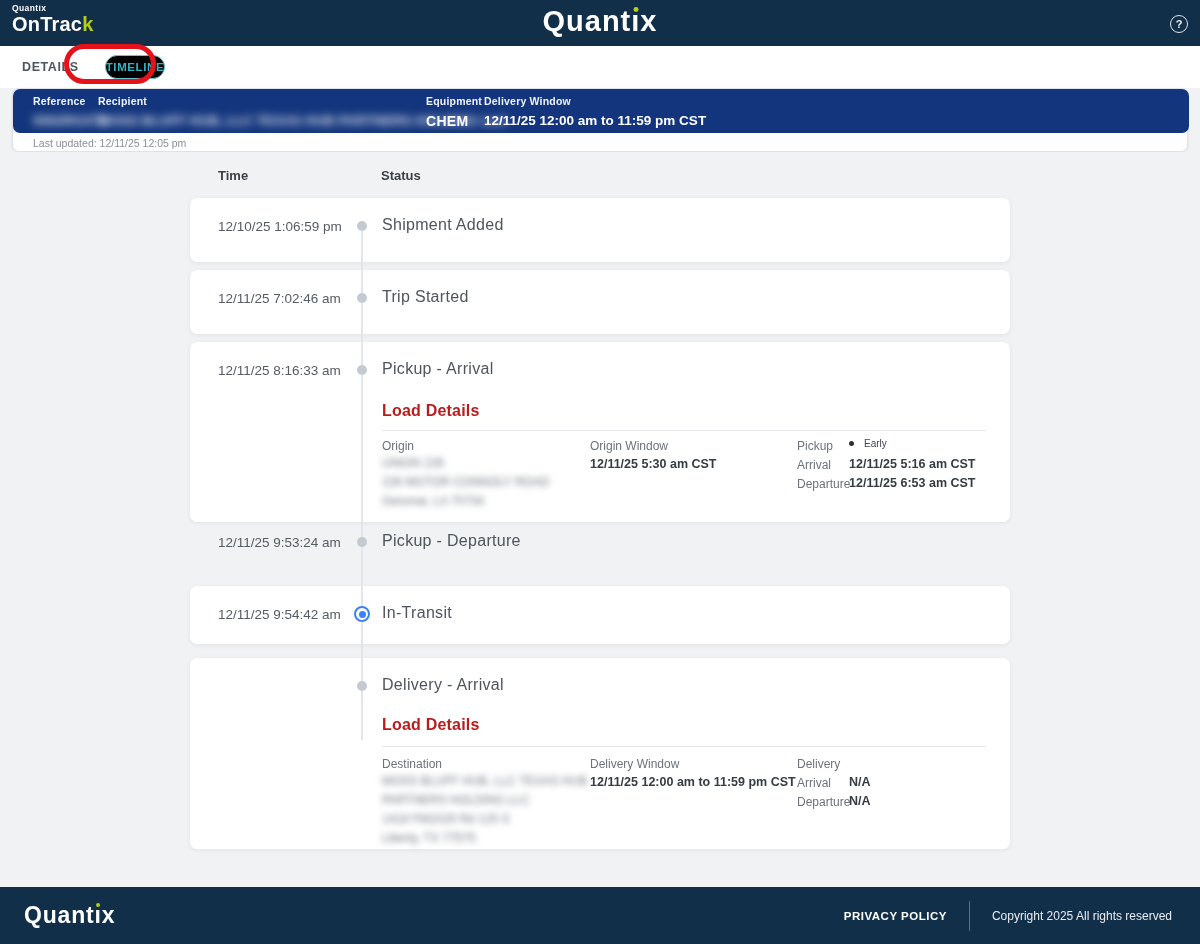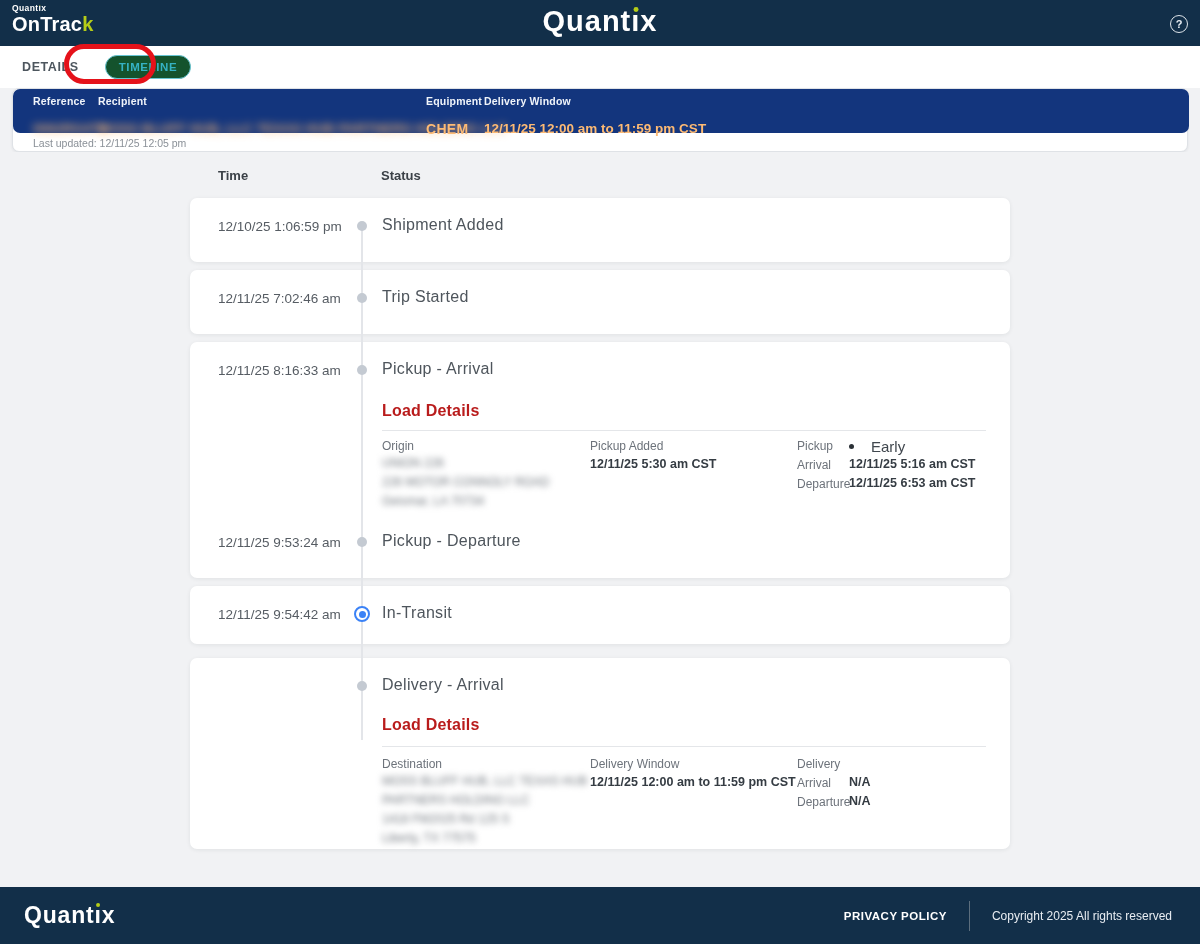--- a/index.html
+++ b/index.html
@@ -27,7 +27,7 @@
     display:flex; align-items:center; padding-left:22px; gap:26px; }
   .tab-details { font-size:12.5px; font-weight:700; color:#4d565e; letter-spacing:.6px; }
   .tab-timeline { font-size:11.5px; font-weight:700; color:#35b2c4; letter-spacing:.6px;
-    border:1px solid #67c5d2; border-radius:14px; padding:5px 13px; background:#14532d; }
+    border:1px solid #67c5d2; border-radius:14px; padding:5px 0; background:#000000; }
   .annotation-ring { position:absolute; left:64px; top:44px; width:92px; height:40px;
     border:5px solid #e5121a; border-radius:20px; z-index:10; pointer-events:none; }
   

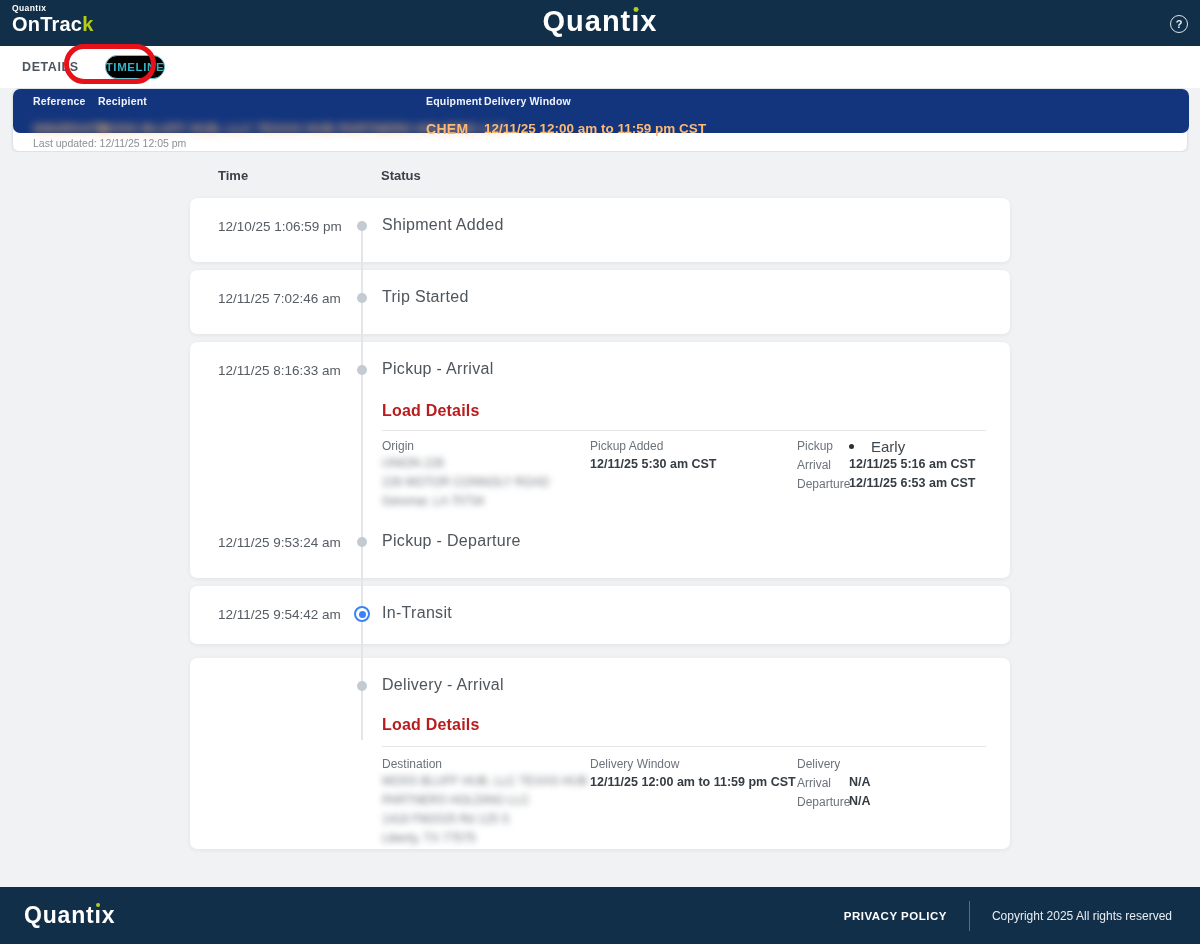--- a/index.html
+++ b/index.html
@@ -38,7 +38,7 @@
     background:#13357d; border-radius:7px; color:#ffffff; }
   .field { position:absolute; top:6px; }
   .field-label { font-size:10.5px; font-weight:600; color:#f0f4fa; letter-spacing:.2px; }
-  .field-value { font-size:13.5px; font-weight:700; margin-top:14px; color:#fdba74; }
+  .field-value { font-size:13.5px; font-weight:700; margin-top:6px; color:#ffffff; }
   .field-value.equip { font-size:14px; font-weight:800; letter-spacing:.3px; }
   .blur-white { filter:blur(4px); opacity:.85; white-space:nowrap; }
   .f-reference { left:20px; } .f-recipient { left:85px; } .f-equipment { left:413px; } .f-window { left:471px; }

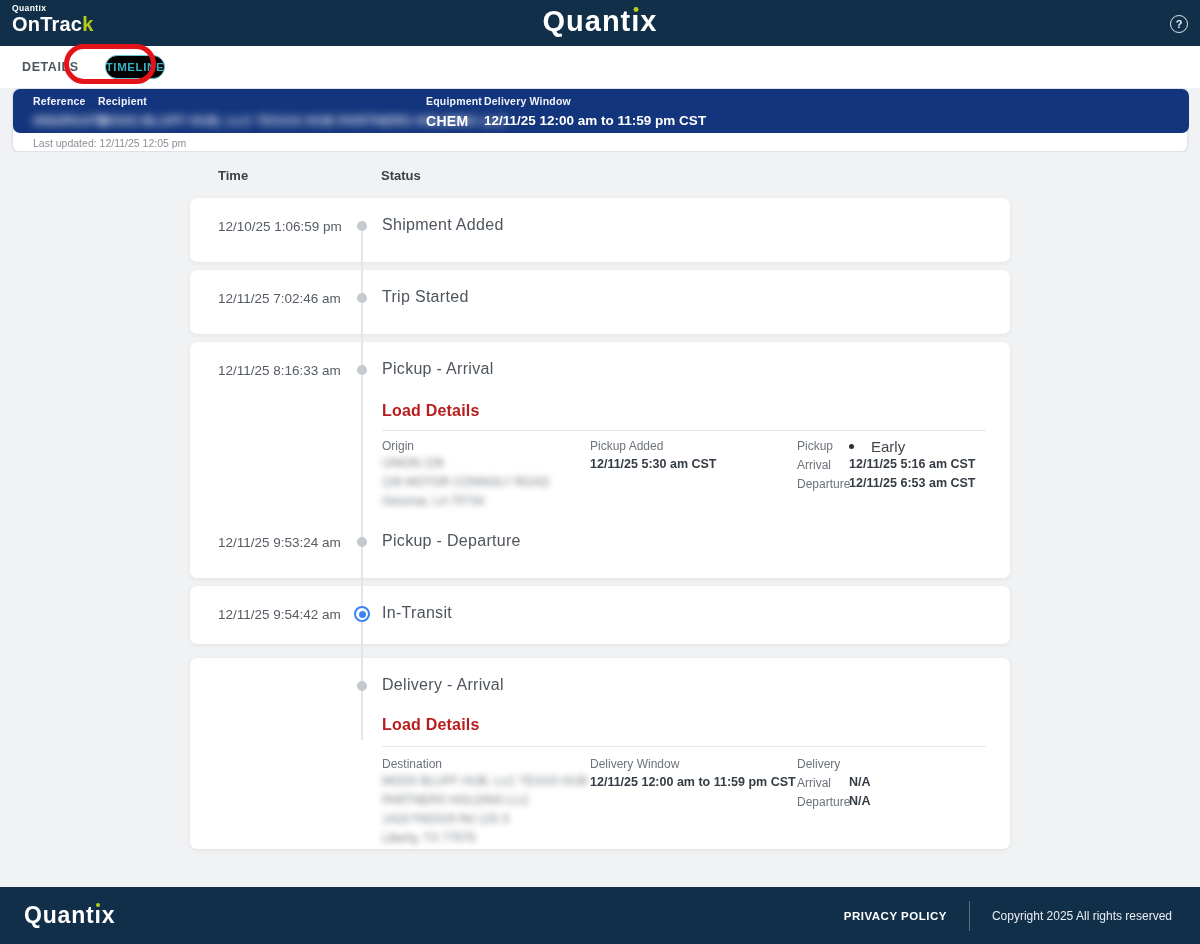--- a/index.html
+++ b/index.html
@@ -53,7 +53,7 @@
     box-shadow:0 1px 4px rgba(25,33,41,.08); }
   .card.c1 { top:46px; height:64px; }
   .card.c2 { top:118px; height:64px; }
-  .card.c3 { top:190px; height:236px; }
+  .card.c3 { top:190px; height:180px; }
   .card.c4 { top:434px; height:58px;text-align:center; }
   .card.c5 { top:506px; height:191px; }
   .ev-time { position:absolute; left:28px; font-size:13.5px; color:#565c63; white-space:nowrap; }

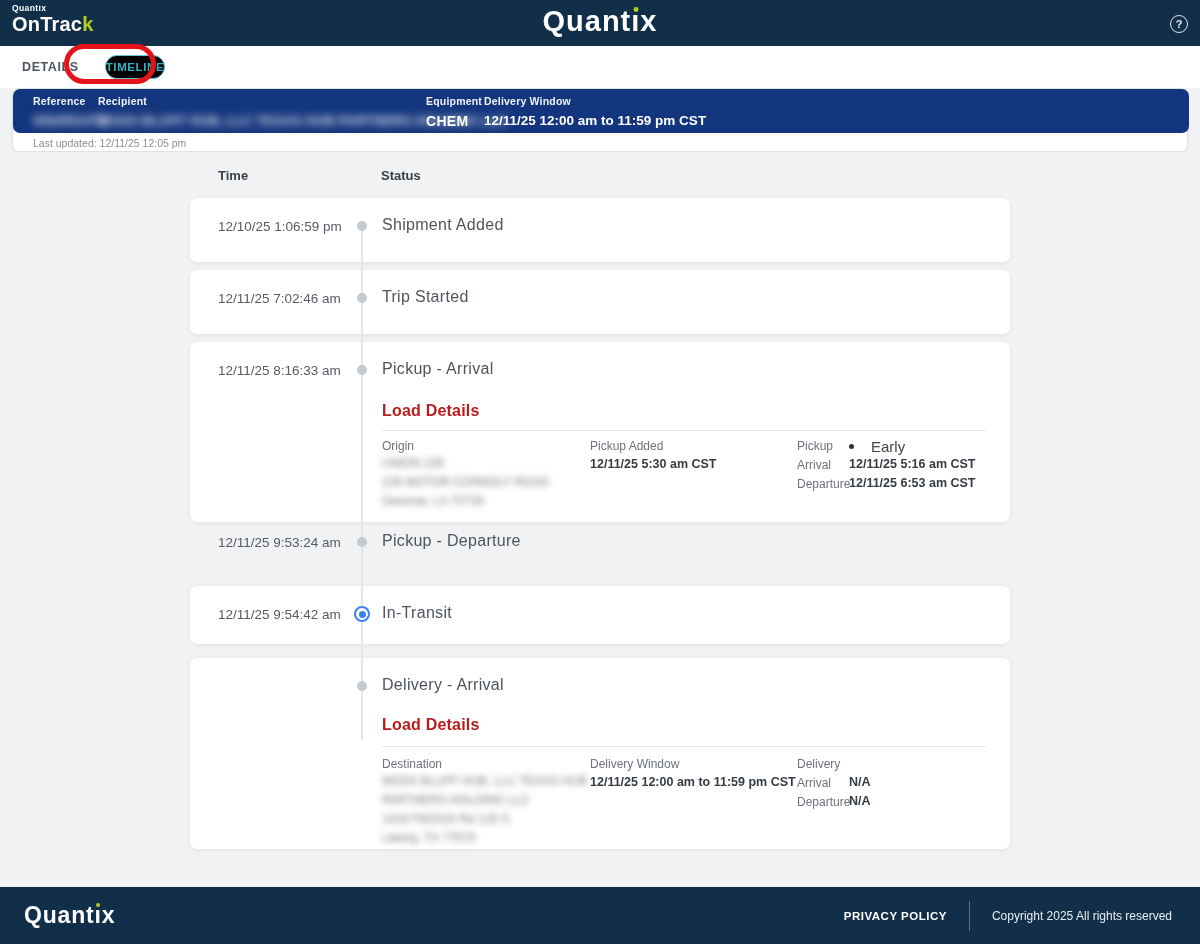--- a/index.html
+++ b/index.html
@@ -152,7 +152,7 @@
         <div>Geismar, LA 70734</div>
       </div>
 
-      <div class="ld-label" style="left:400px; top:97px">Pickup Added</div>
+      <div class="ld-label" style="left:400px; top:97px">Origin Window</div>
       <div class="ld-value" style="left:400px; top:115px">12/11/25 5:30 am CST</div>
 
       <div class="ld-label" style="left:607px; top:97px">Pickup</div>

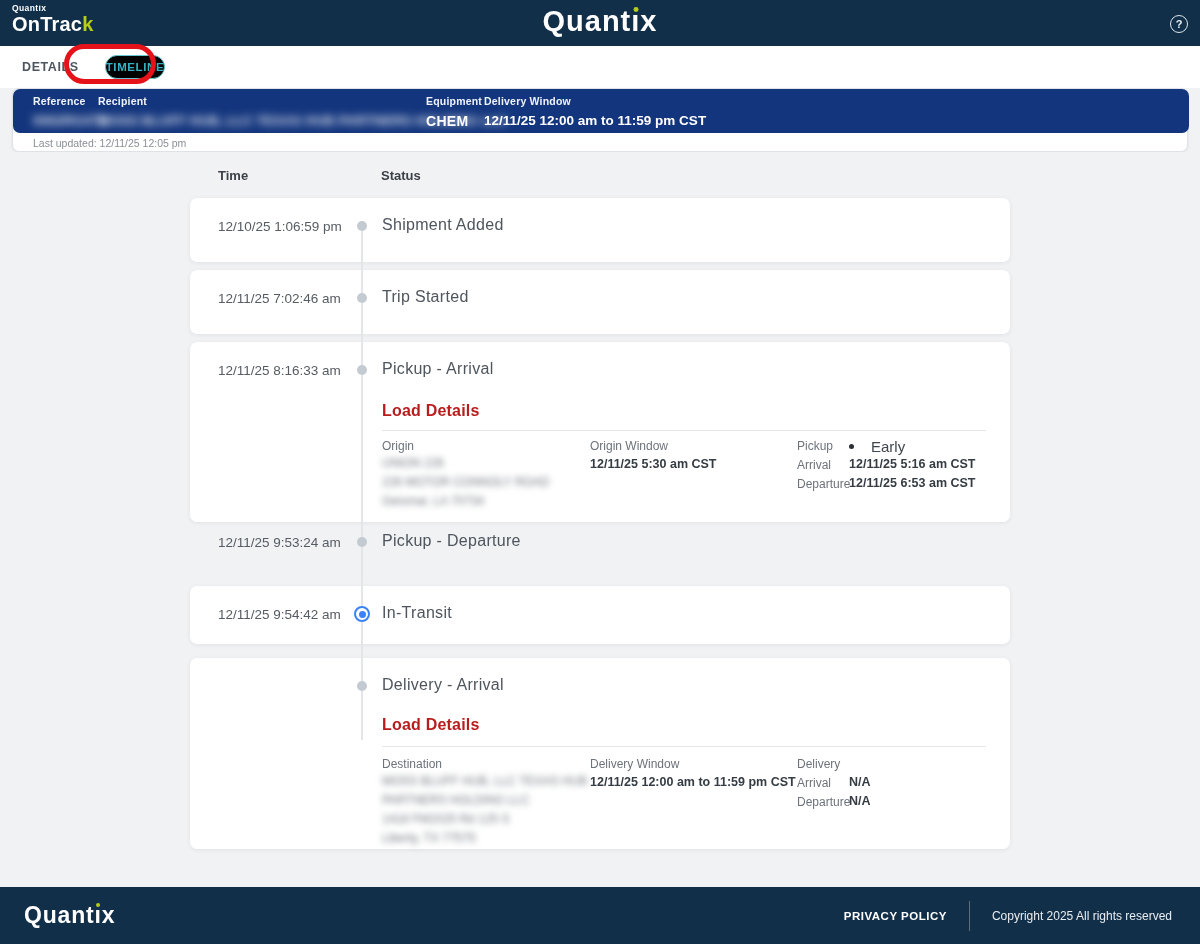--- a/index.html
+++ b/index.html
@@ -68,7 +68,7 @@
   .ld-label { position:absolute; font-size:12px; color:#6d737b; white-space:nowrap; }
   .ld-value { position:absolute; font-size:12.5px; font-weight:700; color:#353c43; white-space:nowrap; }
   .ld-addr { position:absolute; font-size:12px; color:#72787f; line-height:19px; filter:blur(3px); white-space:nowrap; }
-  .early-wrap { position:absolute; font-size:15px; color:#40474e; white-space:nowrap; display:flex; align-items:center; gap:17px; }
+  .early-wrap { position:absolute; font-size:10px; color:#40474e; white-space:nowrap; display:flex; align-items:center; gap:10px; }
   .early-bullet { width:5px; height:5px; border-radius:50%; background:#2a3036; display:inline-block; }
   
   .app-footer { position:absolute; top:887px; left:0; width:1200px; height:57px; background:#122f49;

